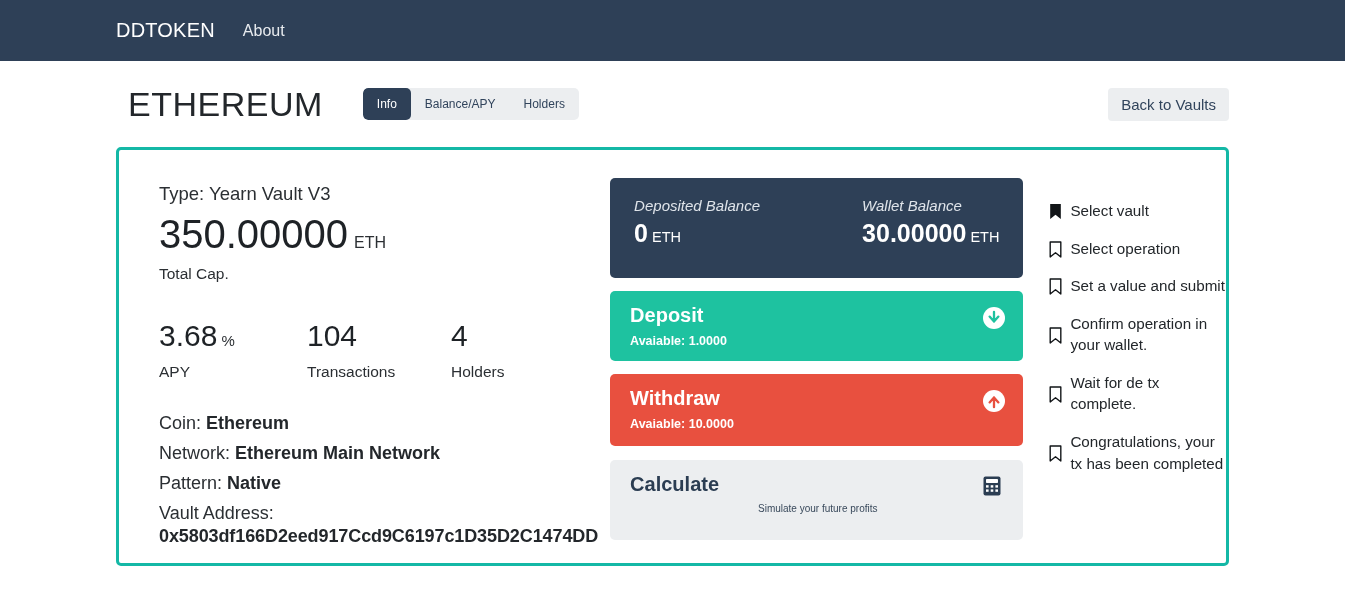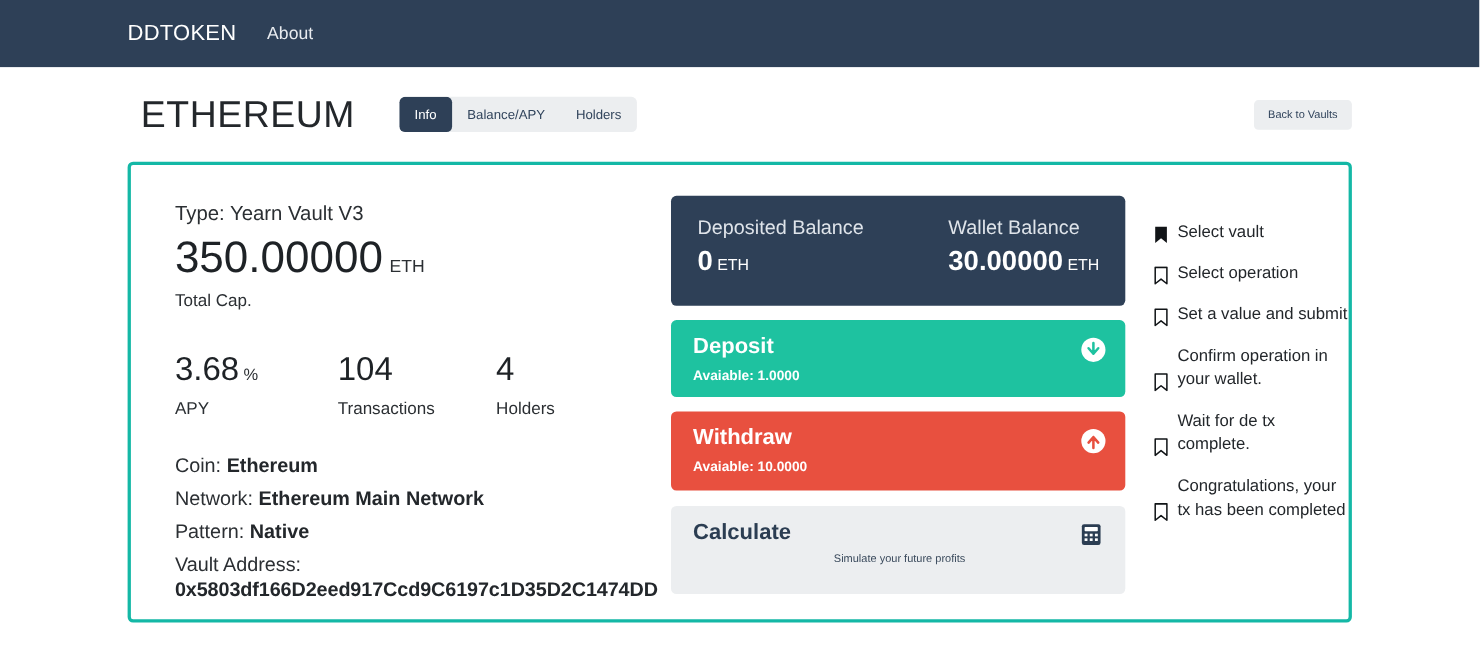--- a/index.html
+++ b/index.html
@@ -73,7 +73,7 @@
     background: #eceef0;
     border: none;
     border-radius: 4px;
-    font-size: 10px;
+    font-size: 15px;
     color: #31445c;
     padding: 8px 13px;
     cursor: pointer;

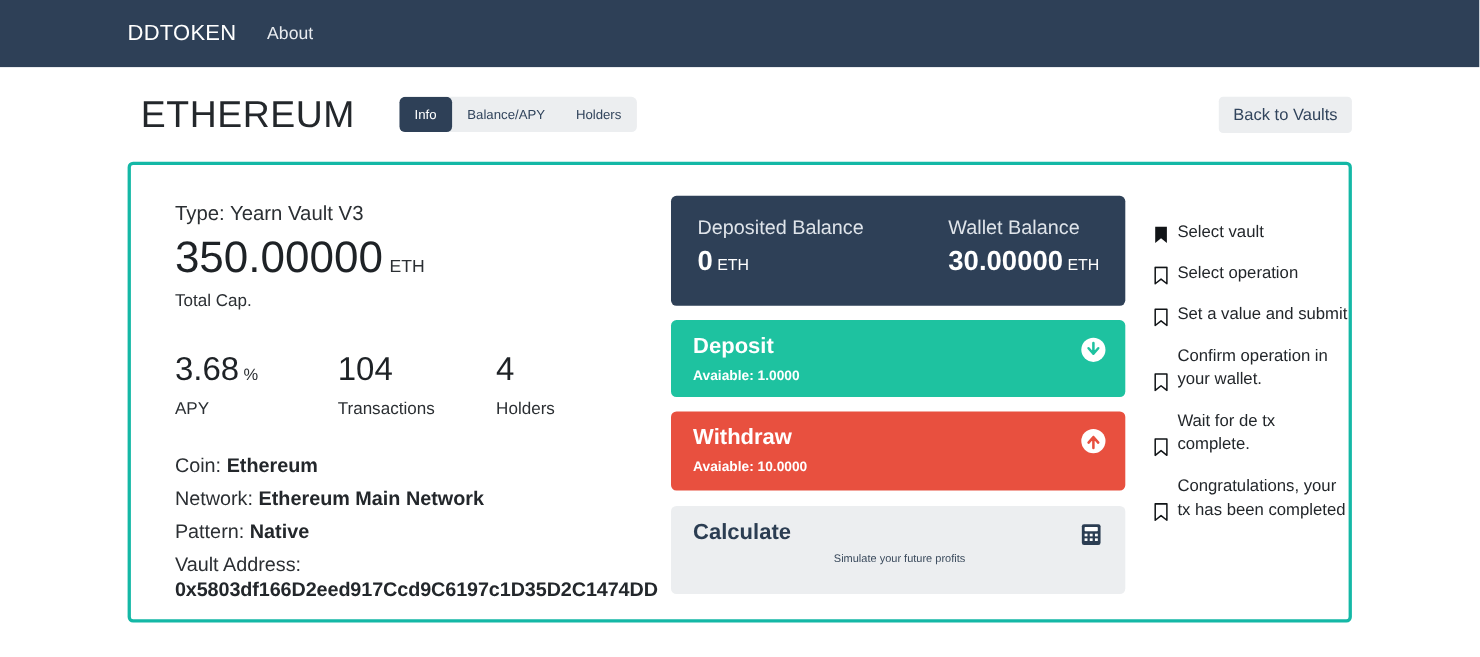--- a/index.html
+++ b/index.html
@@ -170,8 +170,9 @@
   .bal-first { width: 228px; }
   .bal-label {
     color: #dfe4ea;
-    font-size: 18px;
+    font-size: 15px;
     margin-bottom: 7px;
+    font-style: italic;
   }
   .bal-val {
     color: #ffffff;

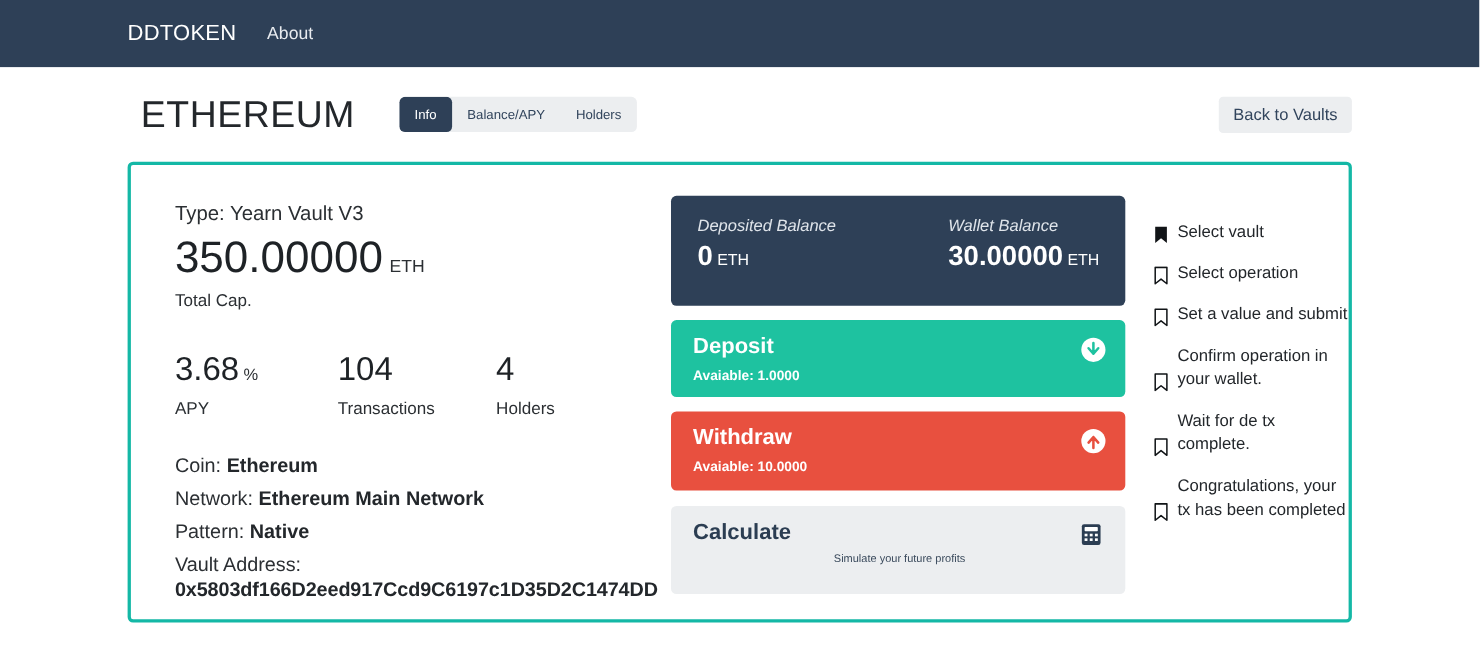--- a/index.html
+++ b/index.html
@@ -230,7 +230,7 @@
   }
   .step {
     display: flex;
-    align-items: flex-end;
+    align-items: center;
     font-size: 15.2px;
     color: #23272b;
     margin-bottom: 16px;

